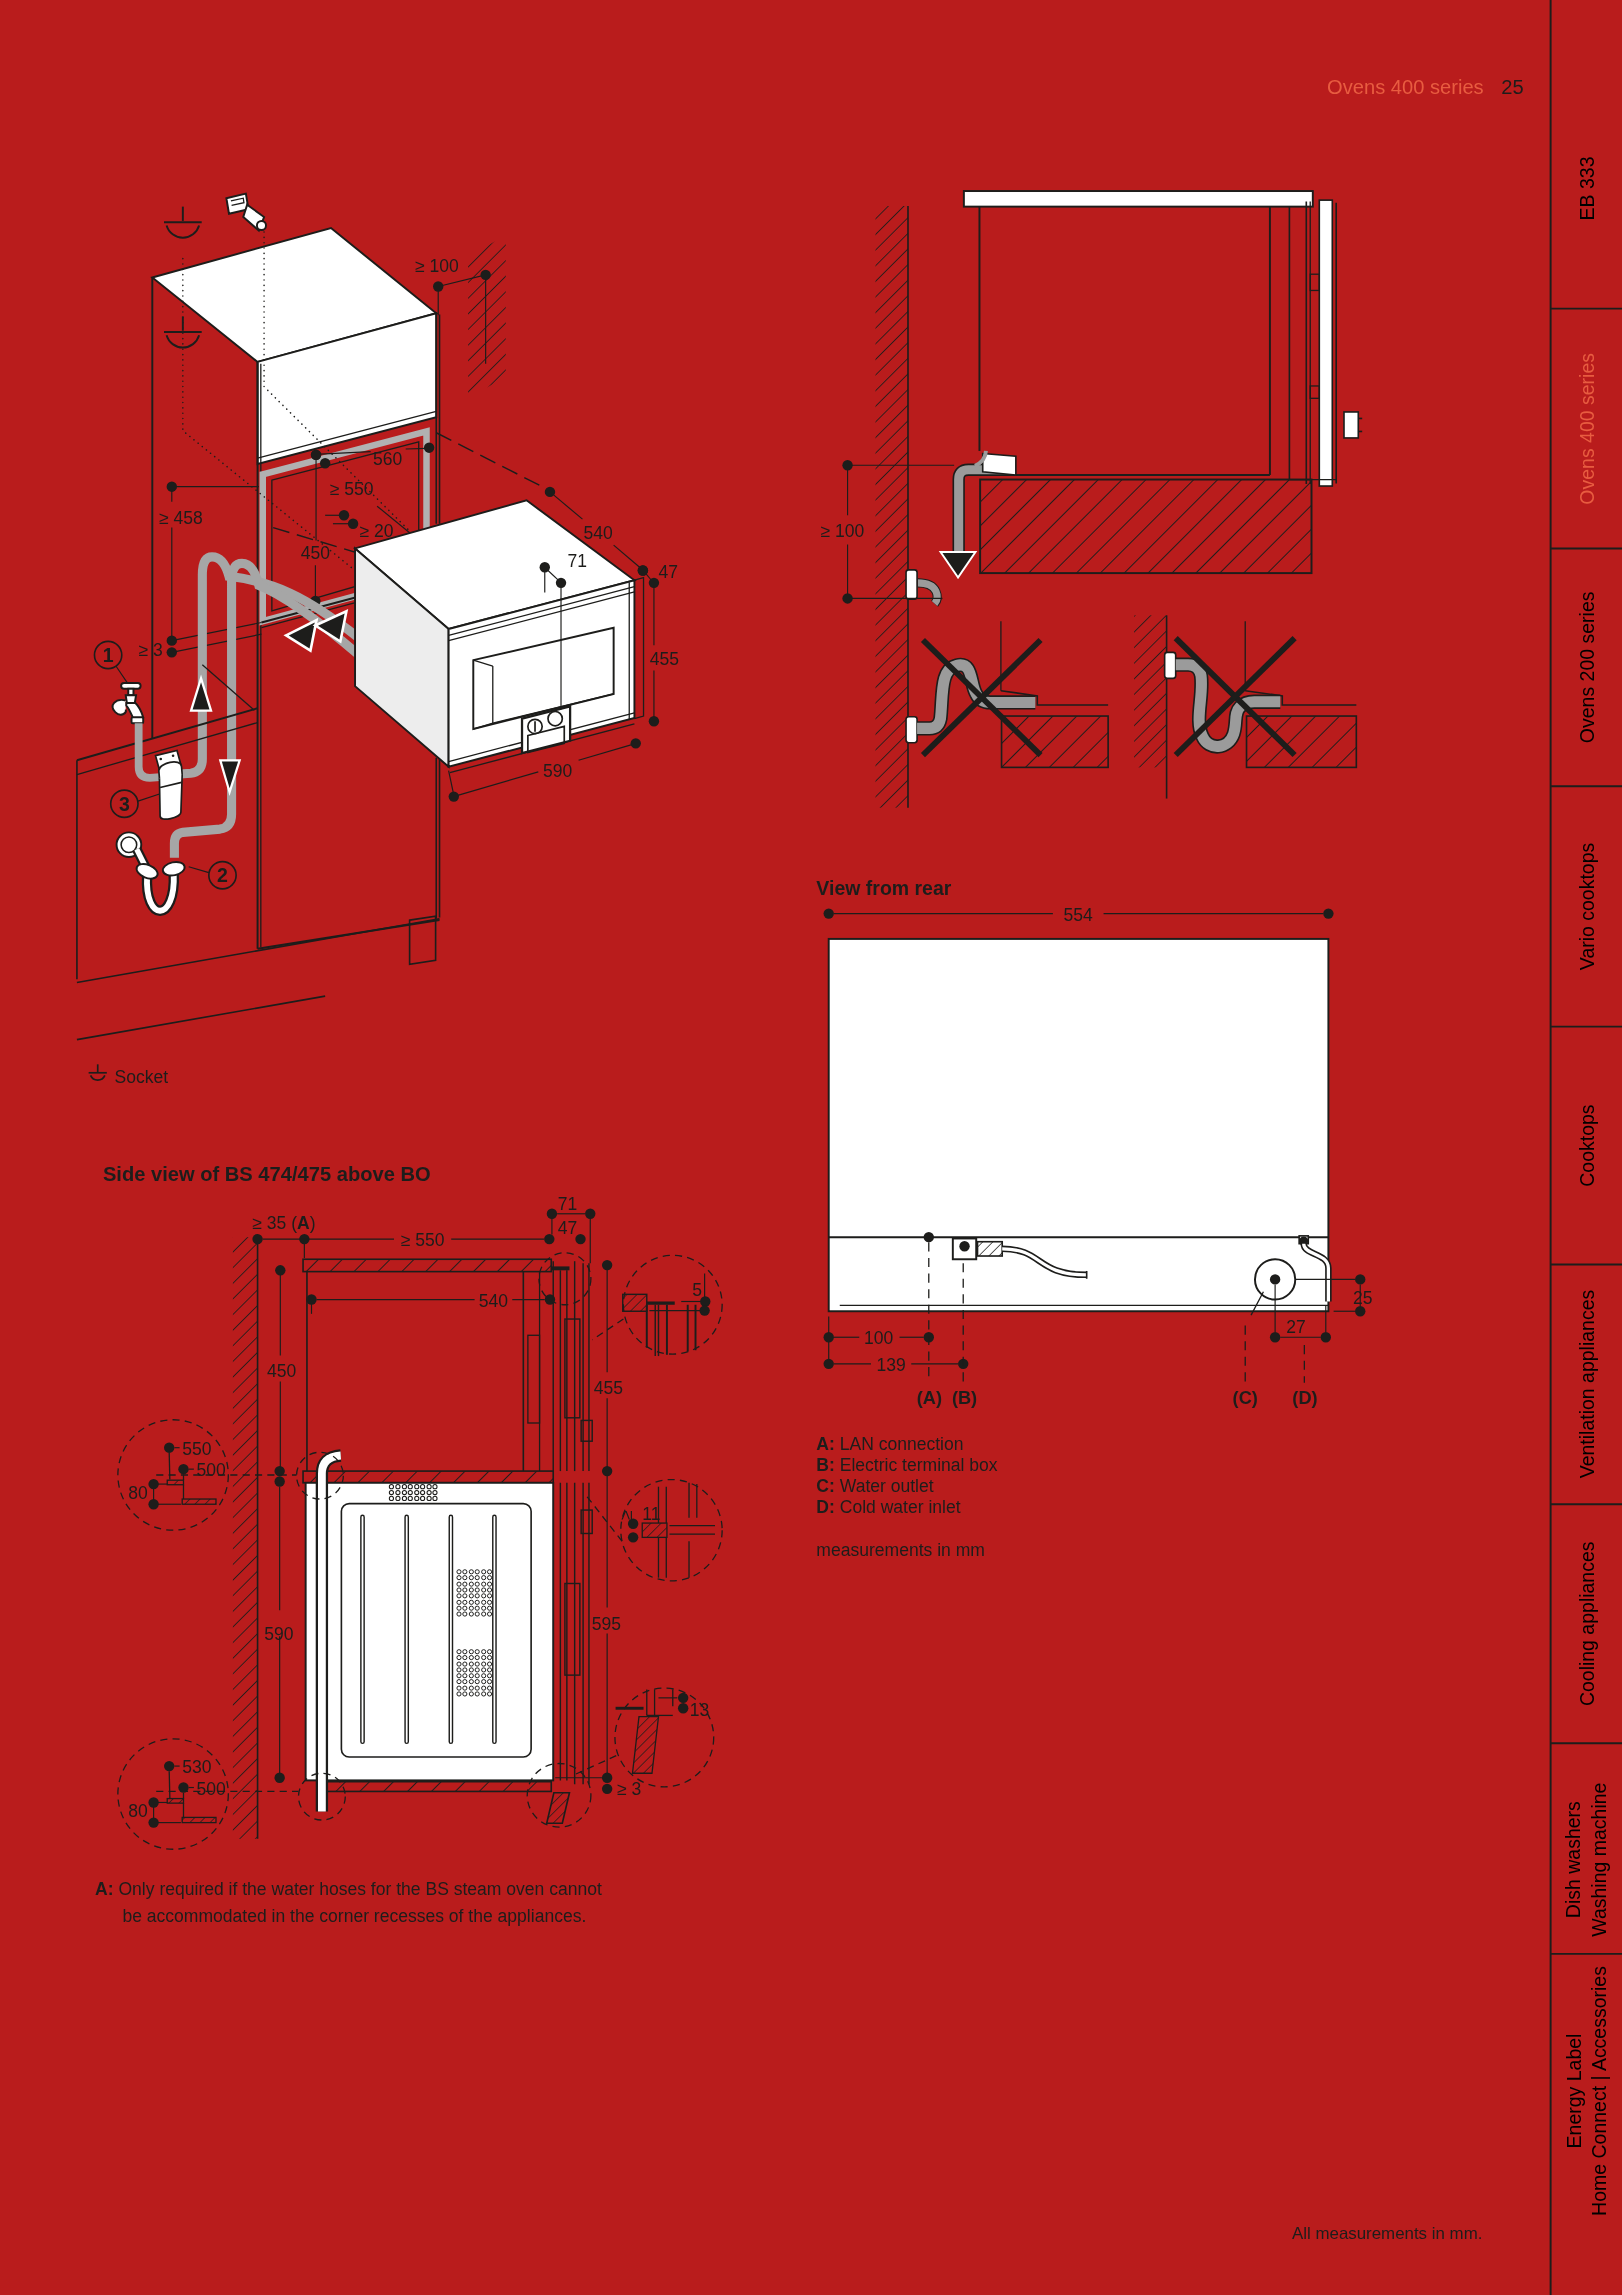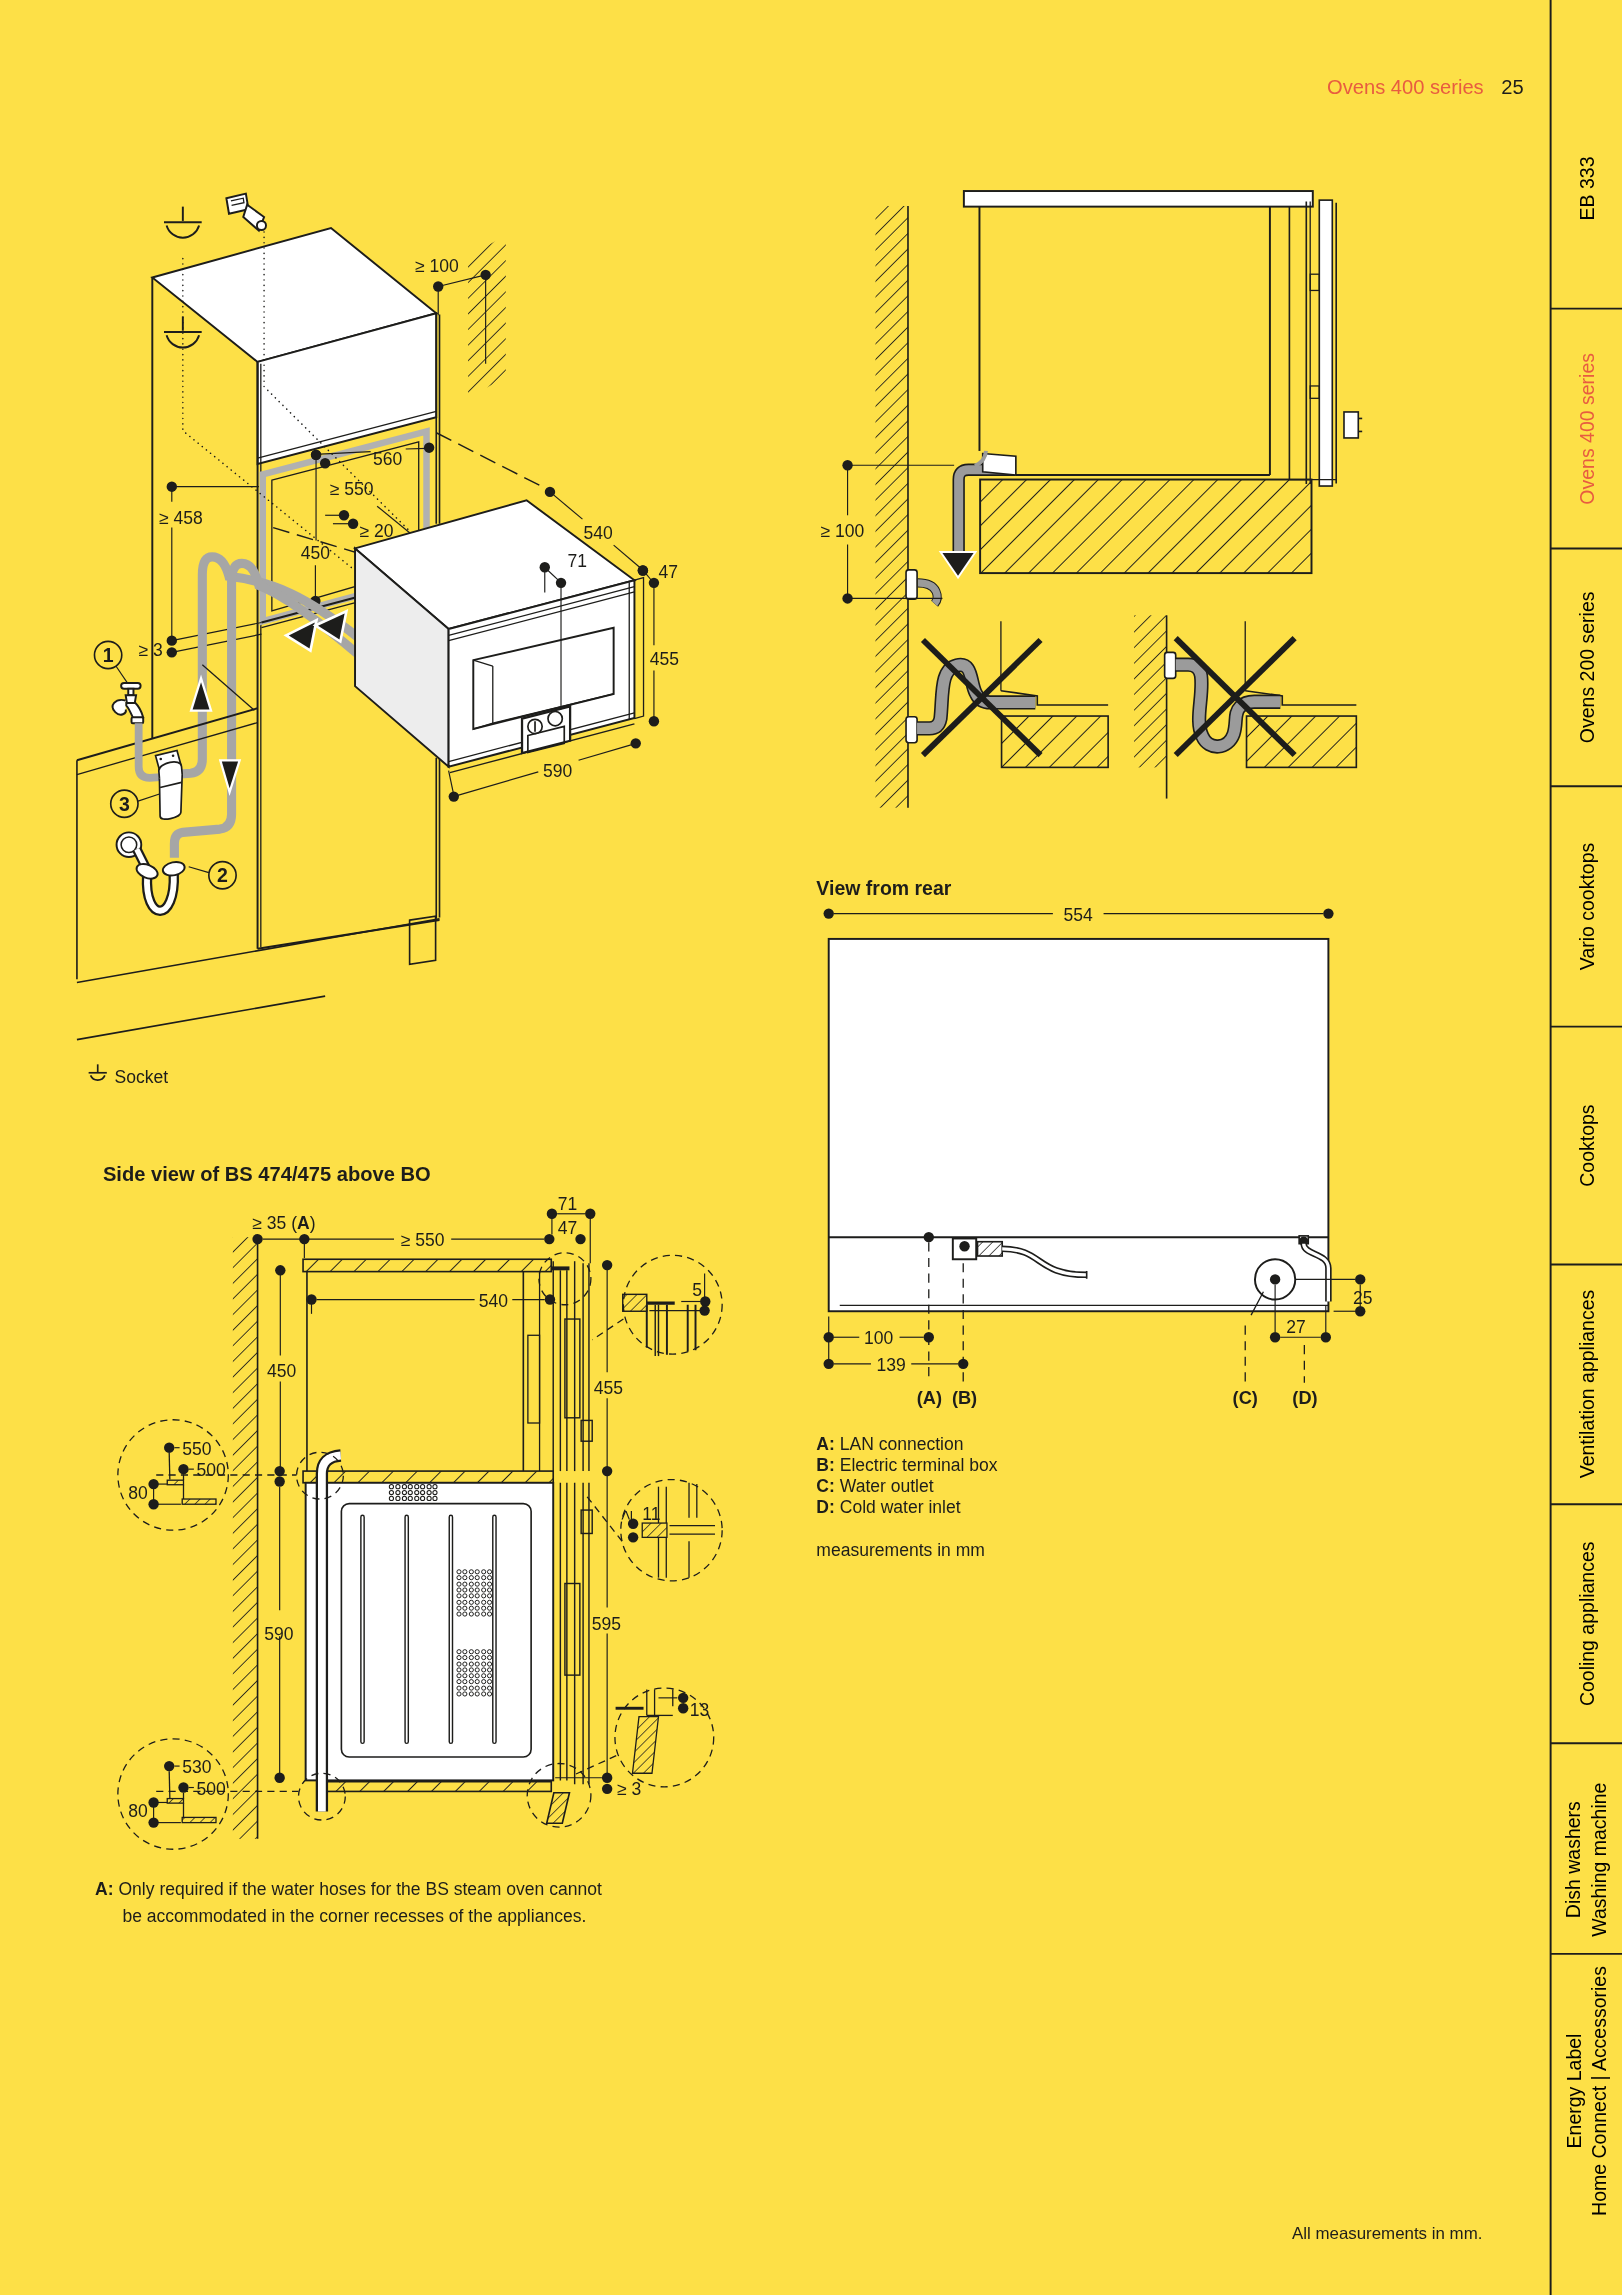--- a/index.html
+++ b/index.html
@@ -3,7 +3,7 @@
 <meta charset="utf-8">
 <style>
   html,body{margin:0;padding:0;background:#ffffff;}
-  #page{position:relative;width:1623px;height:2295px;background:#fde047;overflow:hidden;
+  #page{position:relative;width:1623px;height:2295px;background:#b91c1c;overflow:hidden;
         font-family:"Liberation Sans", sans-serif;}
   svg{position:absolute;top:0;left:0;}
 </style>

